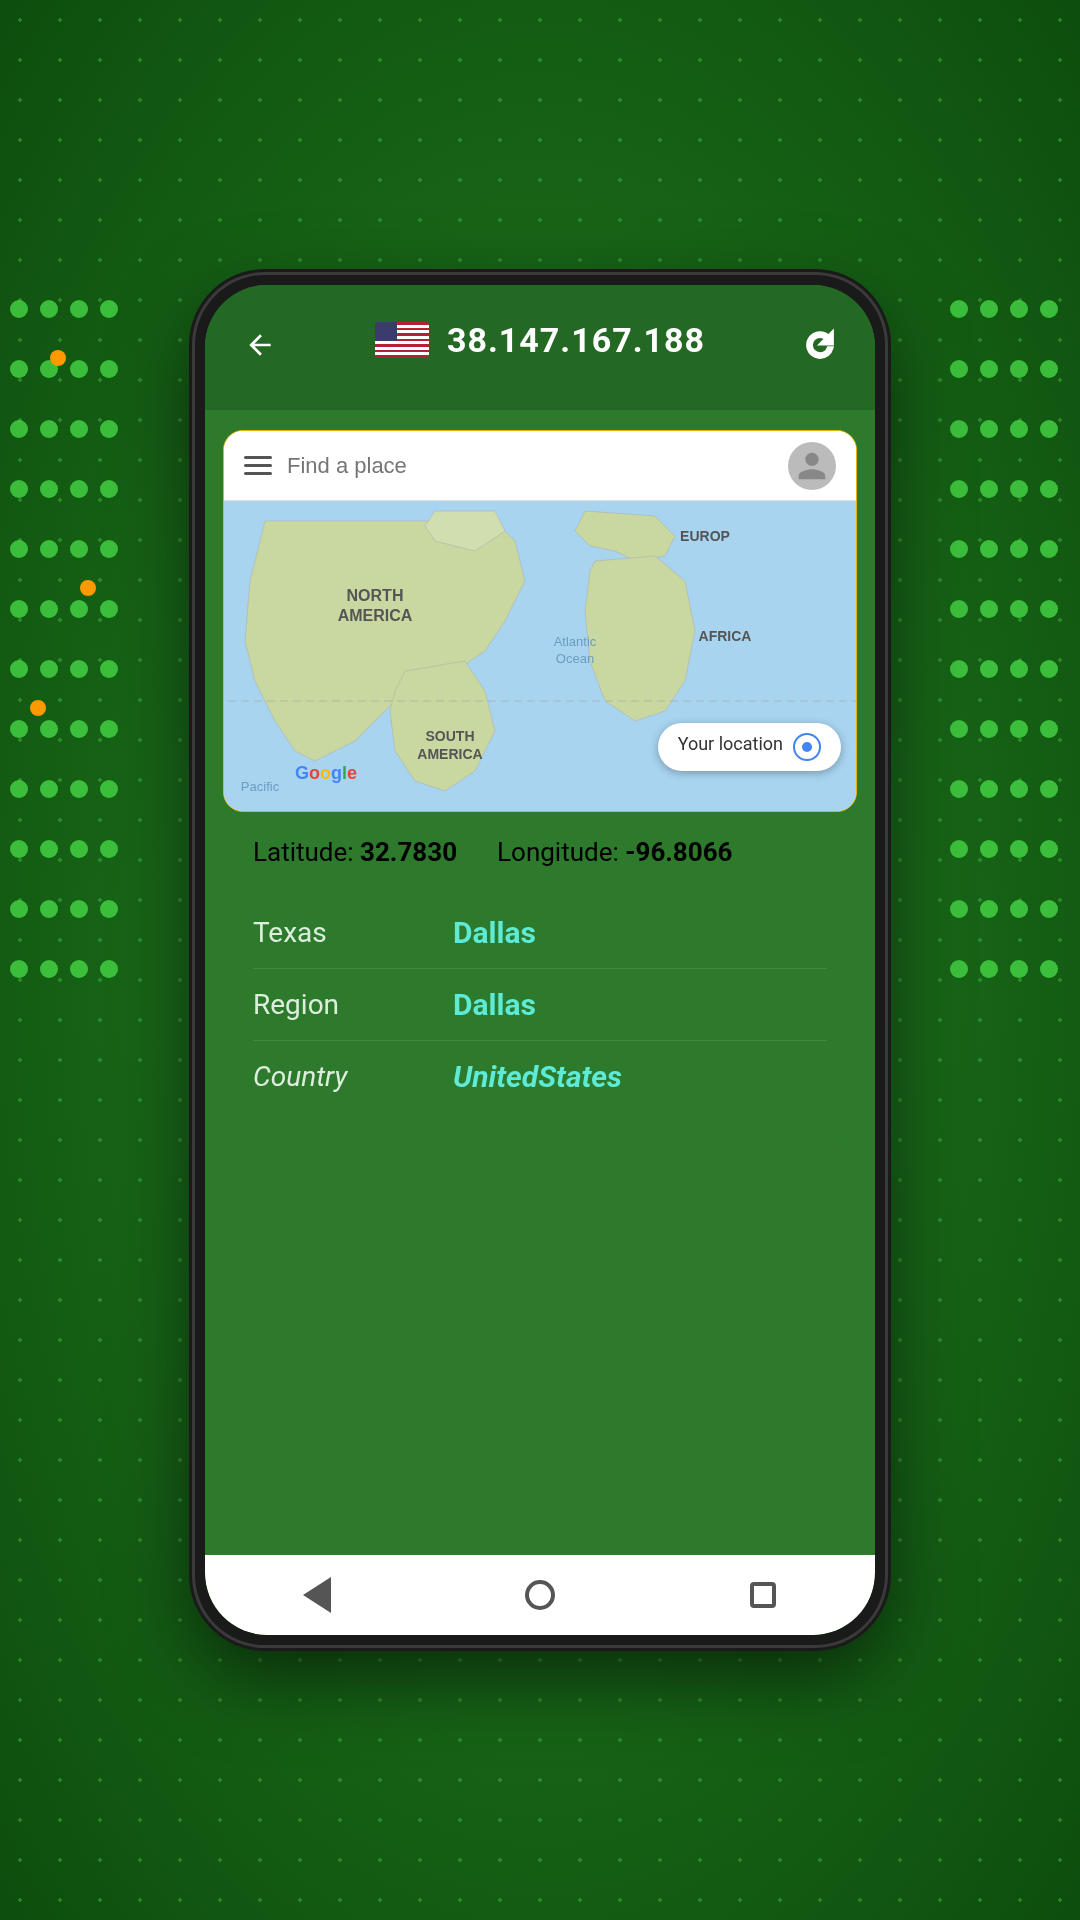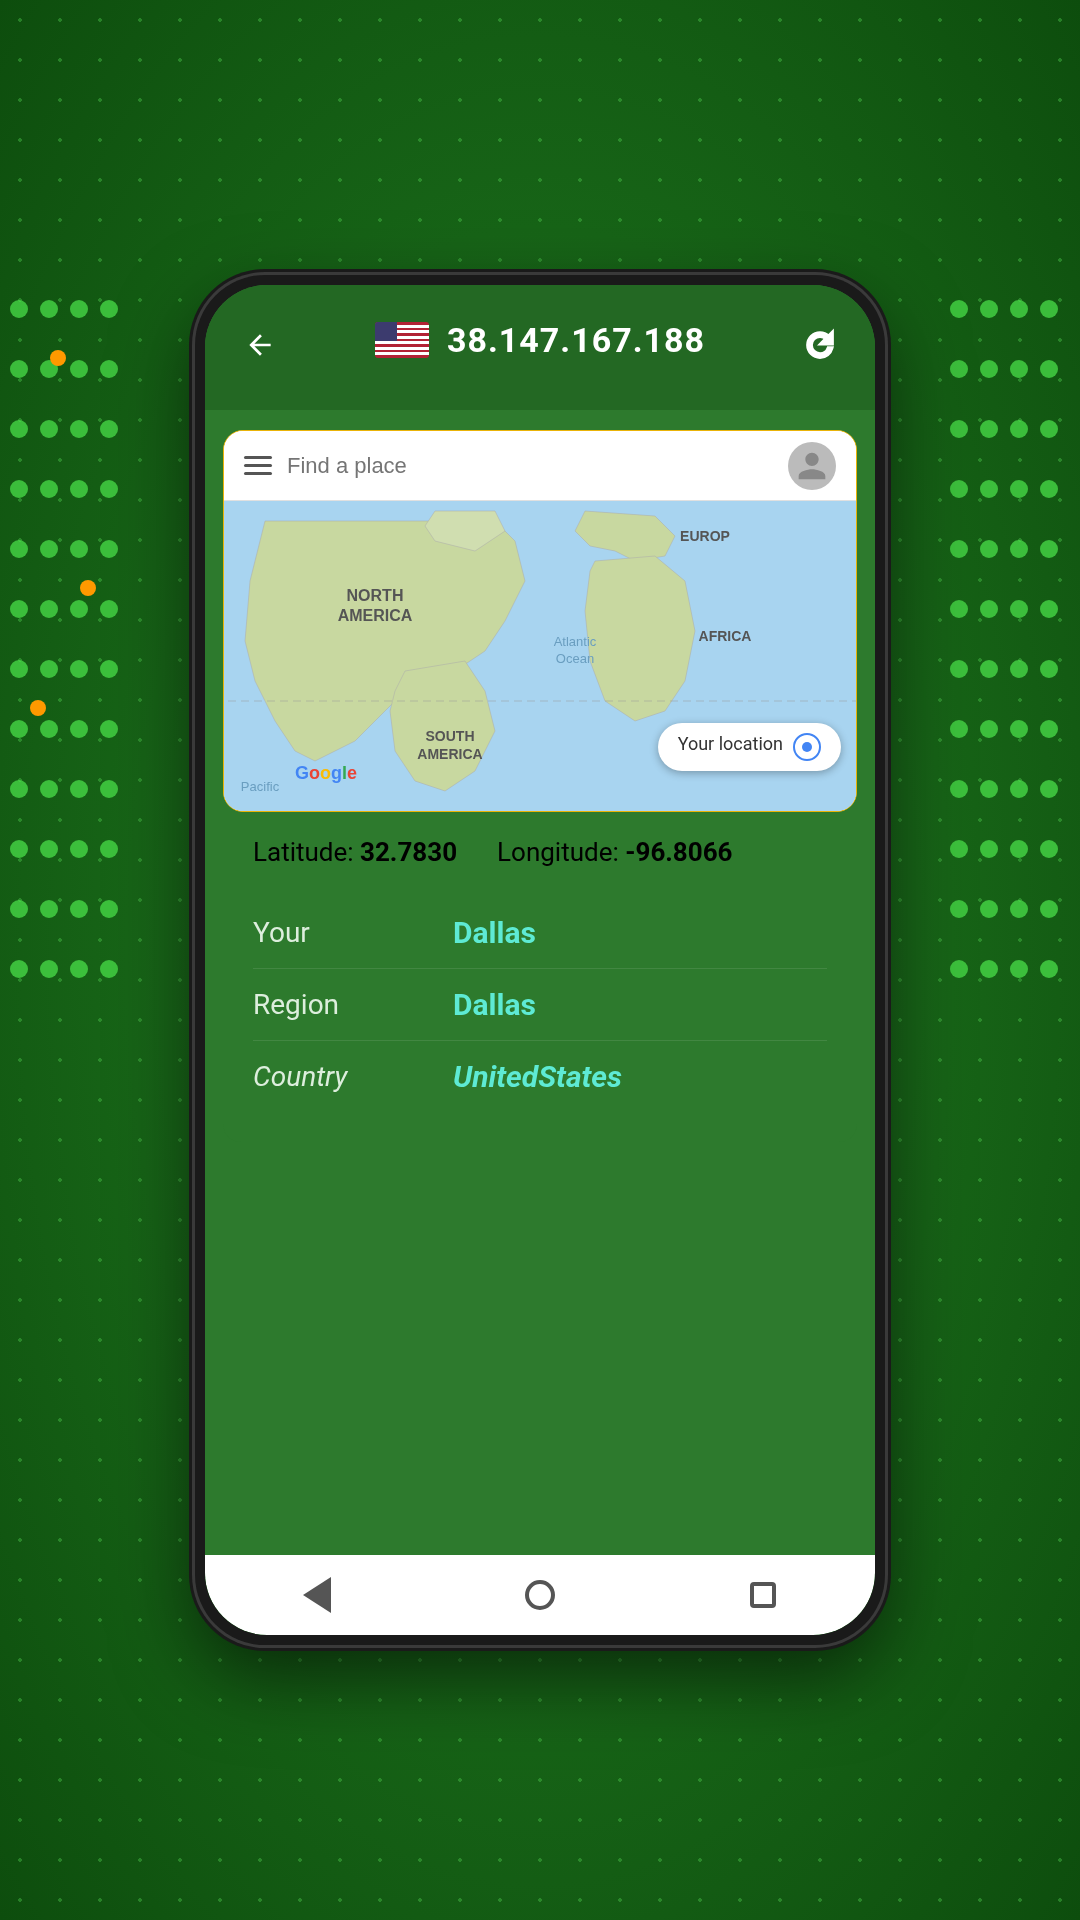--- a/index.html
+++ b/index.html
@@ -602,7 +602,7 @@
       </div>
 
       <div class="info-row">
-        <span class="info-label">Your</span>
+        <span class="info-label">Texas</span>
         <span class="info-value">Dallas</span>
       </div>
 

